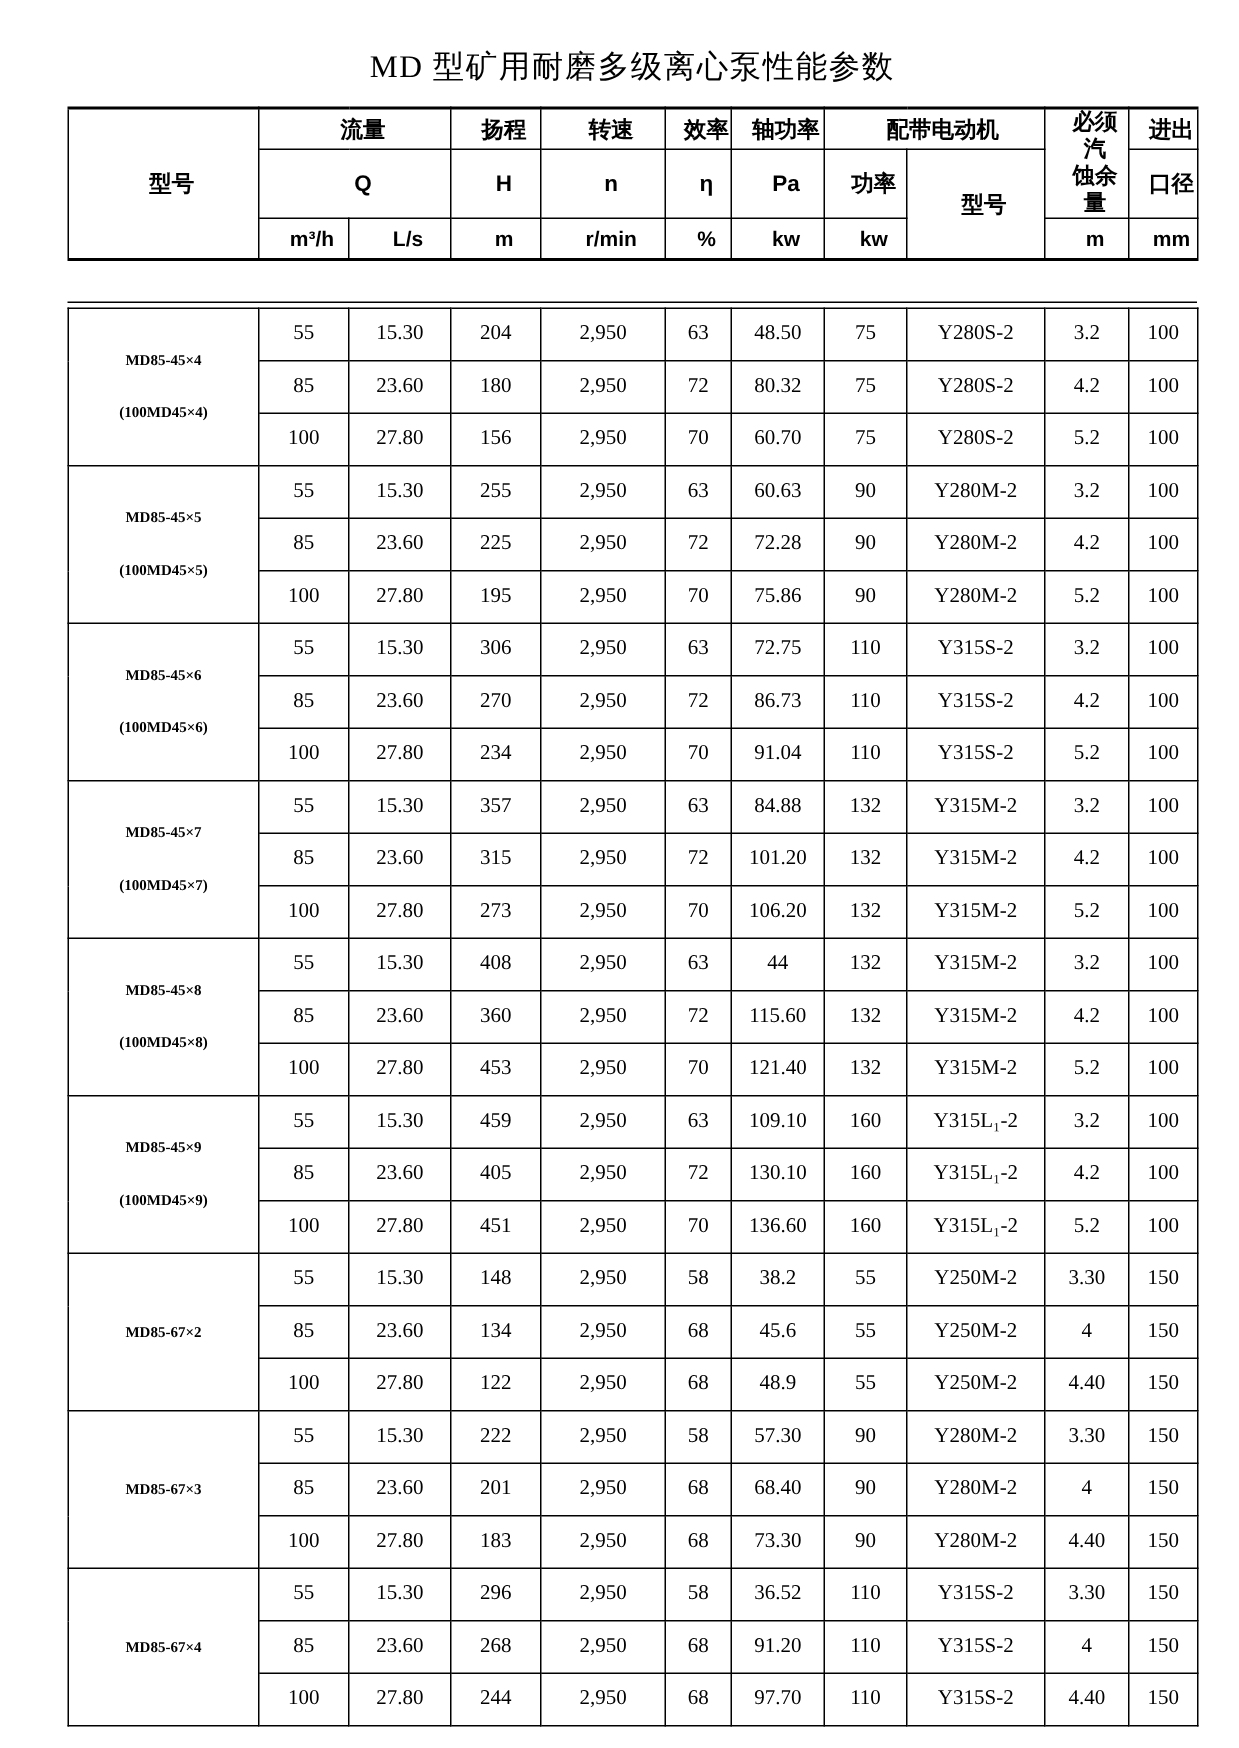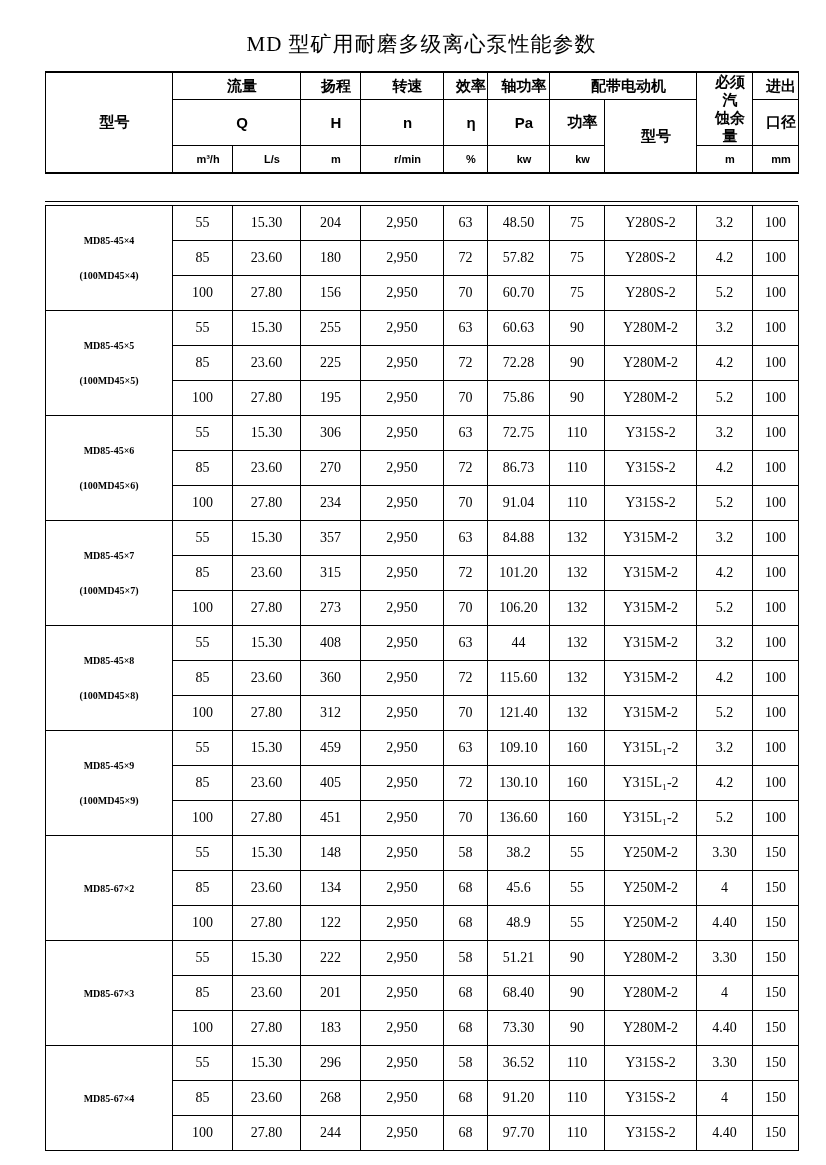--- a/index.html
+++ b/index.html
@@ -49,7 +49,7 @@
     font-size: 15px;
   }
   .header-table td { height: 26px; padding-left: 11px; }
-  .header-table .units td { font-size: 11px; }
+  .header-table .units td { font-size: 14px; }
   .npsh-cell div { line-height: 18px; }
   
   .data-wrap {

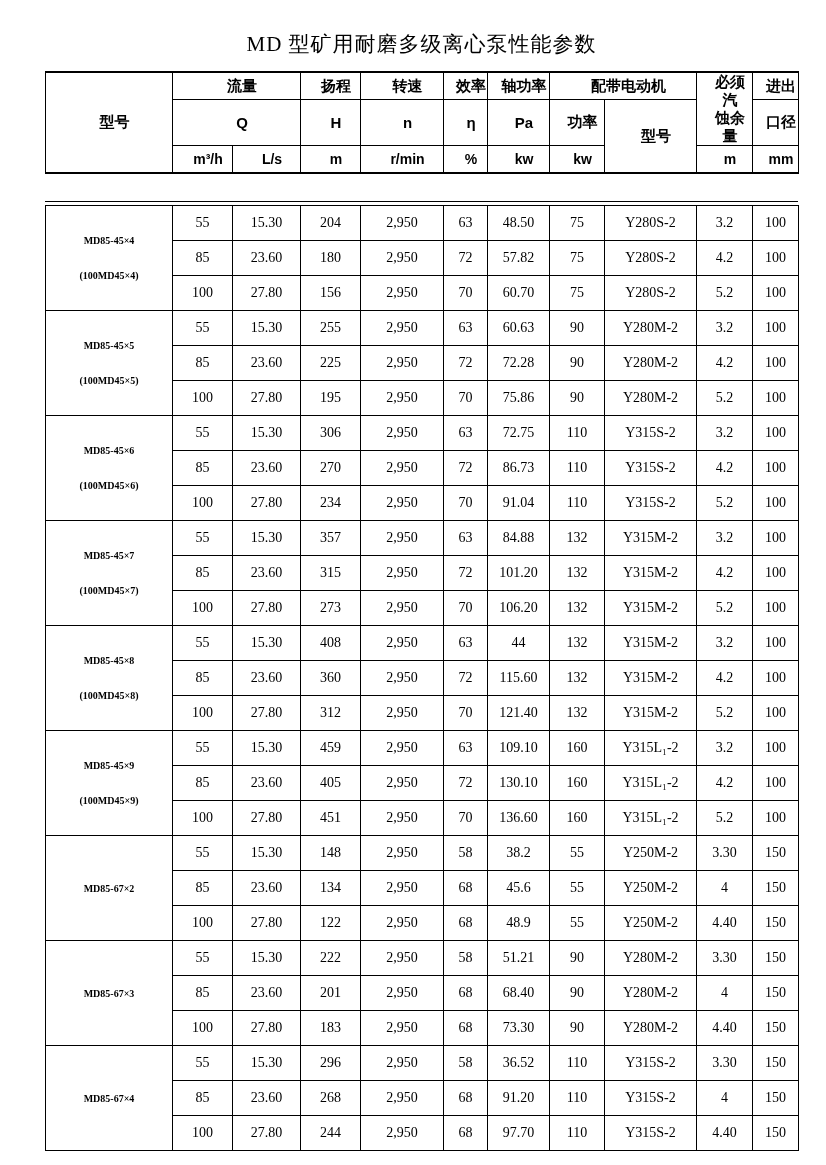--- a/index.html
+++ b/index.html
@@ -170,7 +170,7 @@
             <td>180</td>
             <td>2,950</td>
             <td>72</td>
-            <td>57.82</td>
+            <td>80.32</td>
             <td>75</td>
             <td>Y280S-2</td>
             <td>4.2</td>

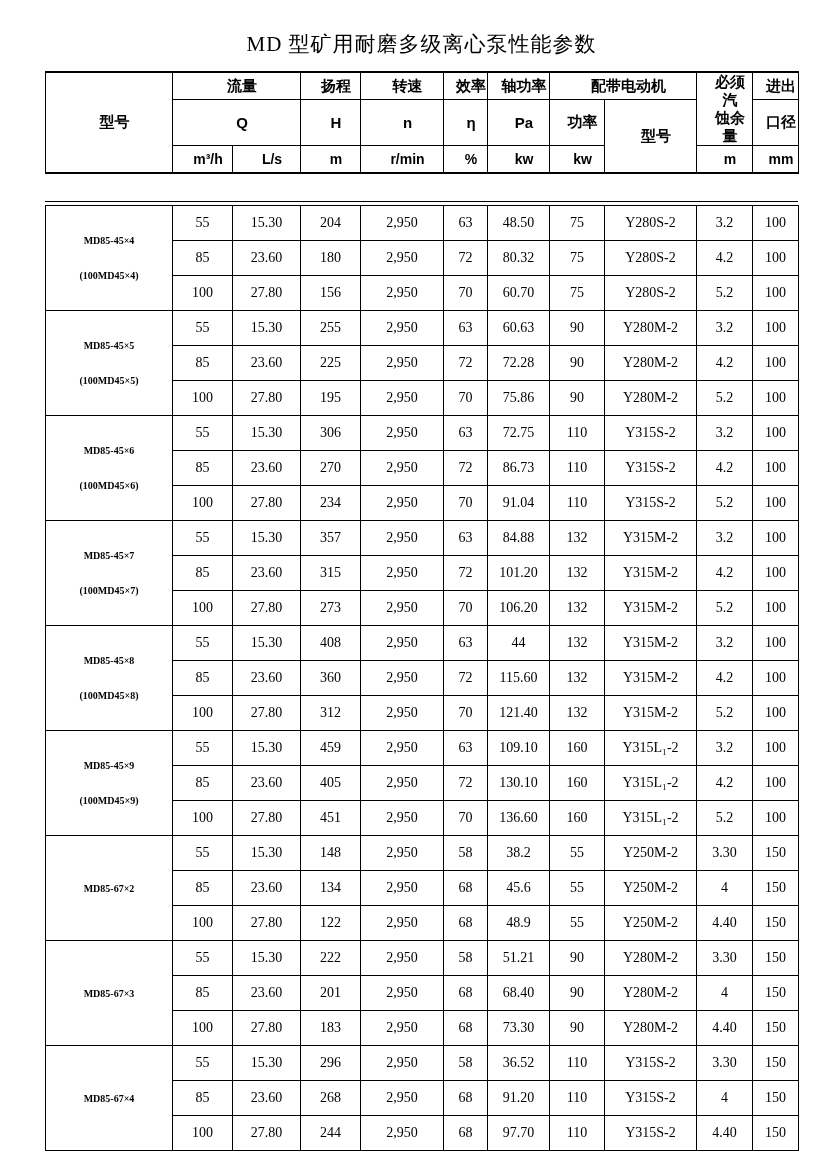--- a/index.html
+++ b/index.html
@@ -339,7 +339,7 @@
           <tr>
             <td>100</td>
             <td>27.80</td>
-            <td>312</td>
+            <td>453</td>
             <td>2,950</td>
             <td>70</td>
             <td>121.40</td>

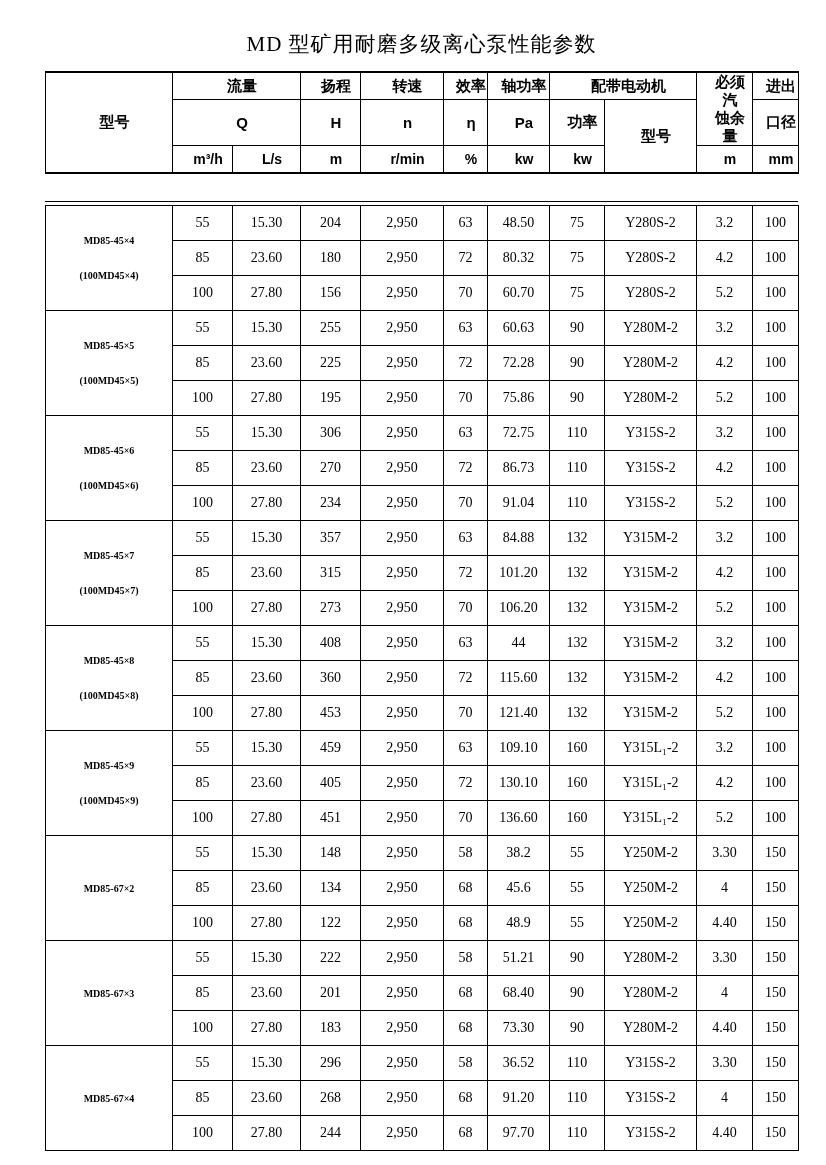--- a/index.html
+++ b/index.html
@@ -436,7 +436,7 @@
             <td>222</td>
             <td>2,950</td>
             <td>58</td>
-            <td>51.21</td>
+            <td>57.30</td>
             <td>90</td>
             <td>Y280M-2</td>
             <td>3.30</td>

